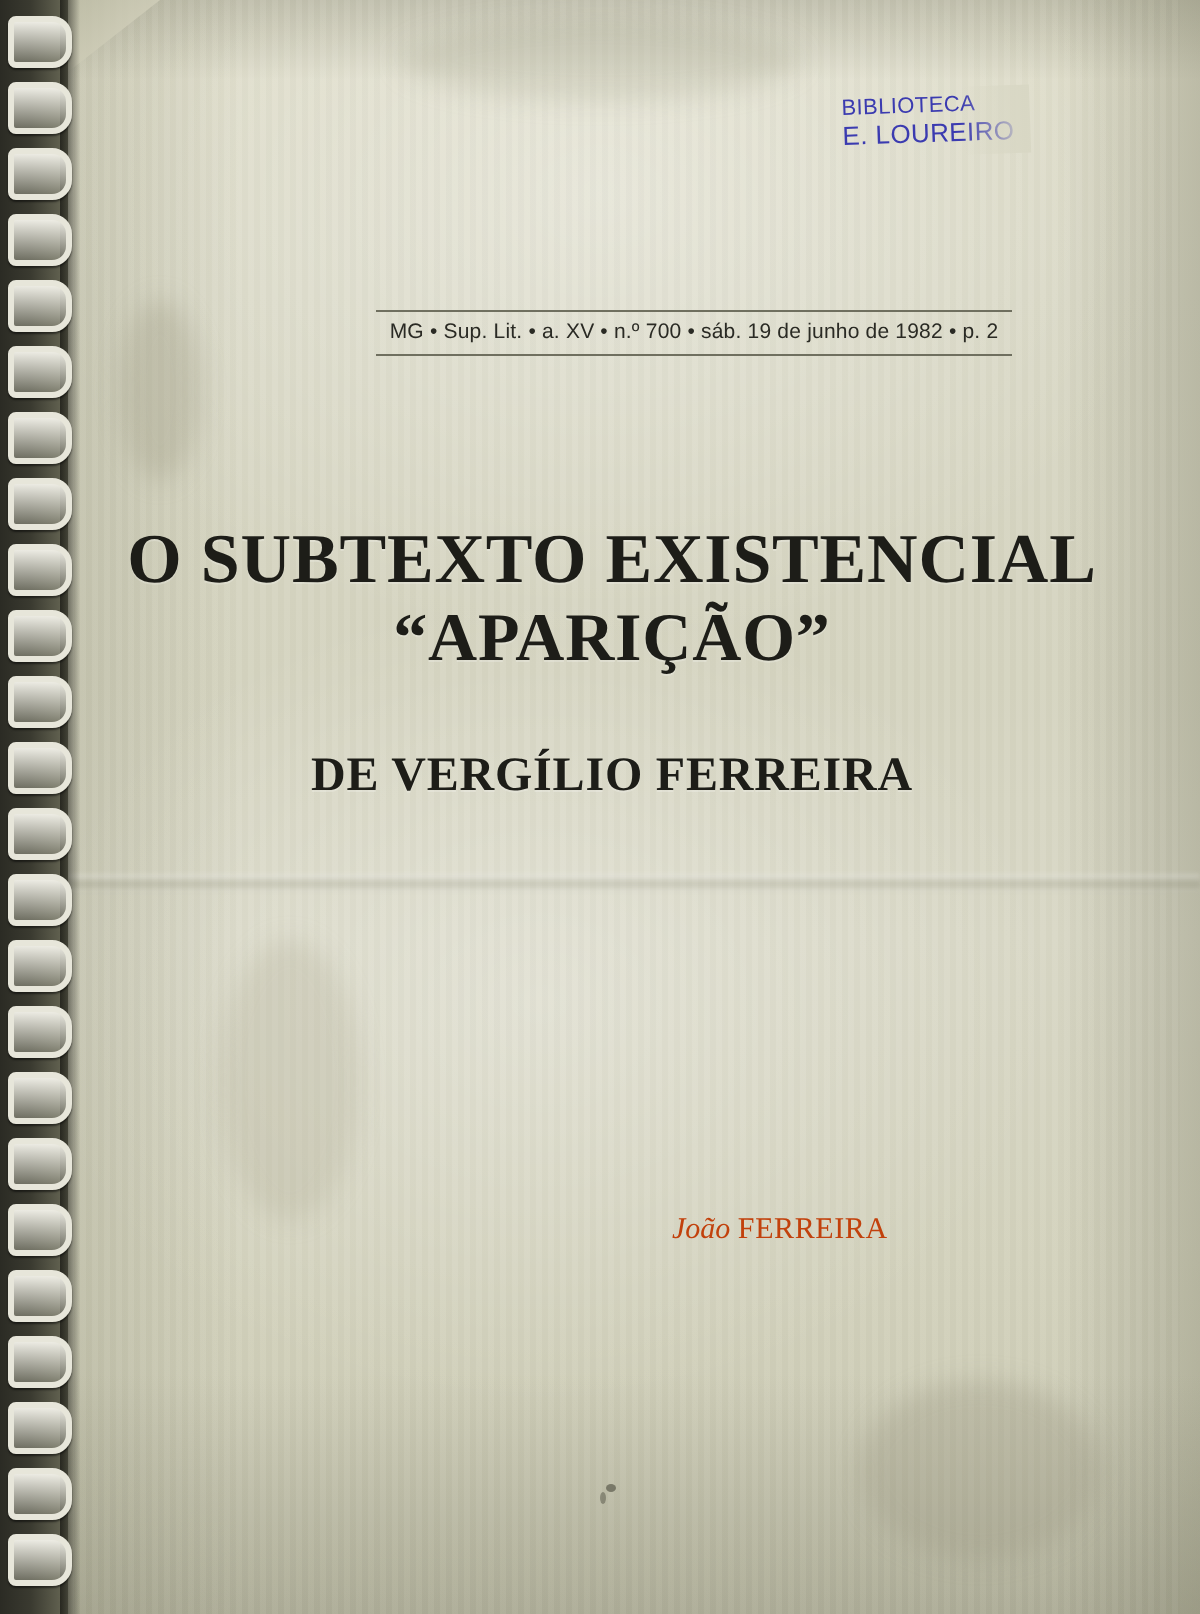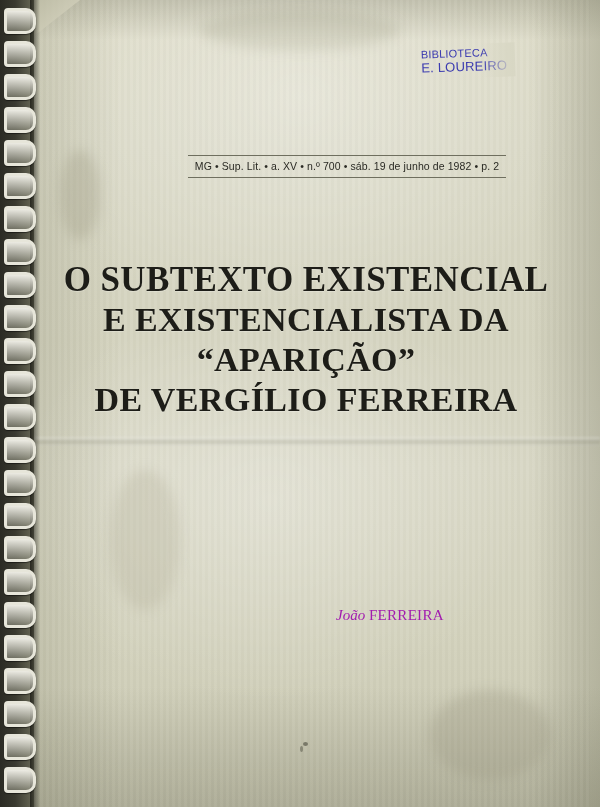--- a/index.html
+++ b/index.html
@@ -227,7 +227,6 @@
 
   <div class="title-block">
     <div class="title-line l1">O SUBTEXTO EXISTENCIAL</div>
-    <div class="title-line l2">E EXISTENCIALISTA DA</div>
     <div class="title-line l3">“APARIÇÃO”</div>
     <div class="title-line l4">DE VERGÍLIO FERREIRA</div>
   </div>

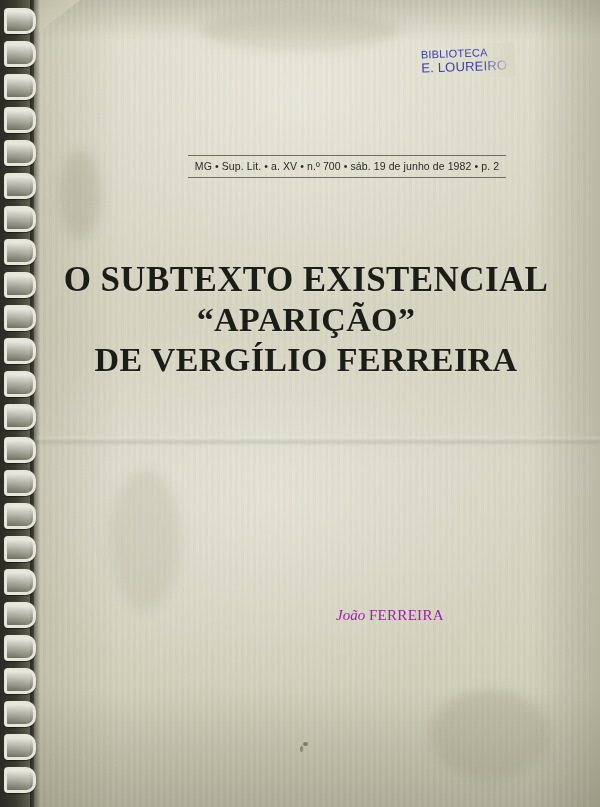--- a/index.html
+++ b/index.html
@@ -129,7 +129,7 @@
   }
   .title-line.l2 { font-size: 34px; }
   .title-line.l3 { font-size: 34px; }
-  .title-line.l4 { font-size: 34px; }
+  .title-line.l4 { font-size: 24px; margin-top: 28px; }
 
   
   .author {

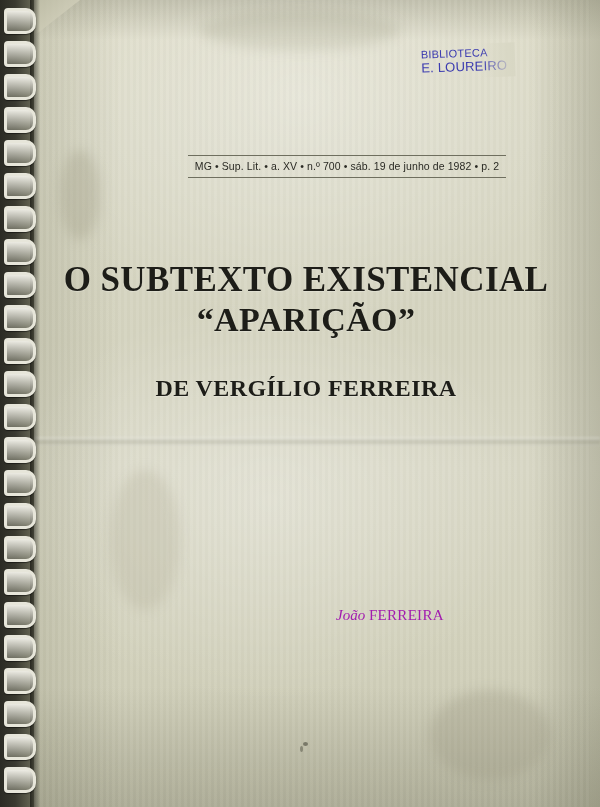--- a/index.html
+++ b/index.html
@@ -138,7 +138,7 @@
     top: 607px;
     font-family: "Liberation Serif", serif;
     font-size: 15px;
-    color: #a21caf;
+    color: #c2410c;
   }
   .author .first { font-style: italic; }
   .author .last { font-variant: small-caps; letter-spacing: 0.3px; }

